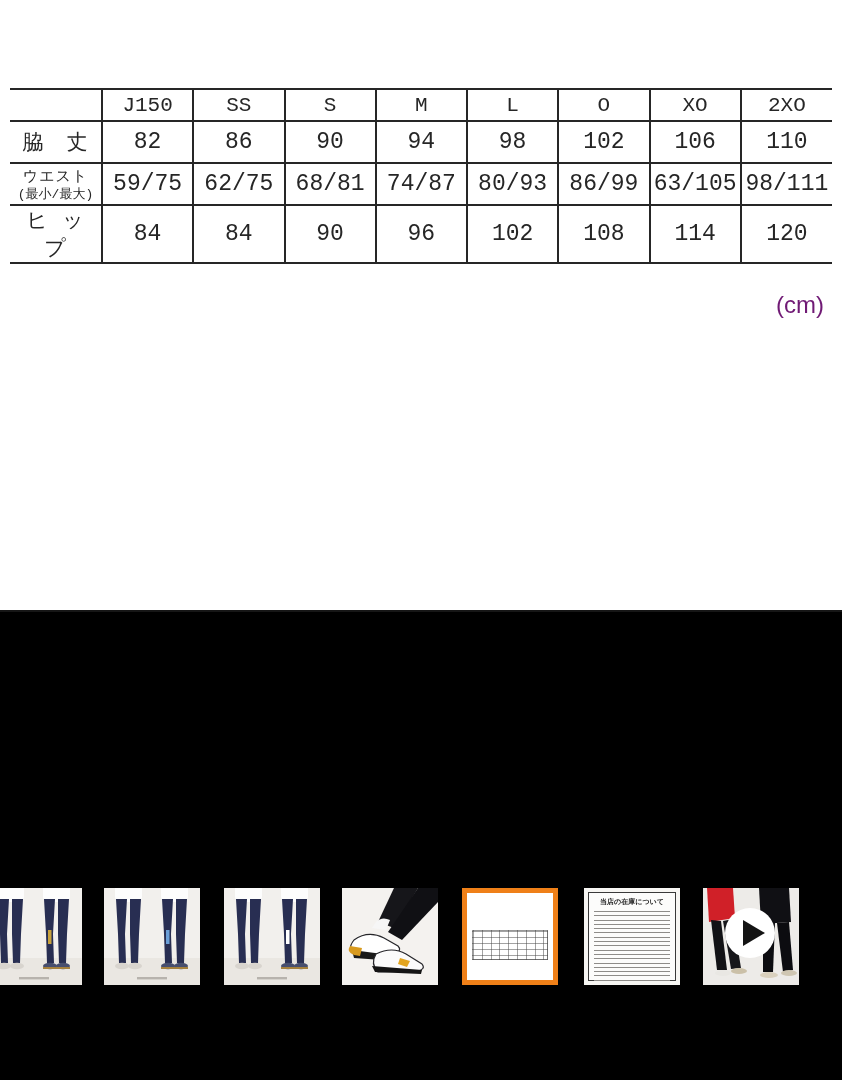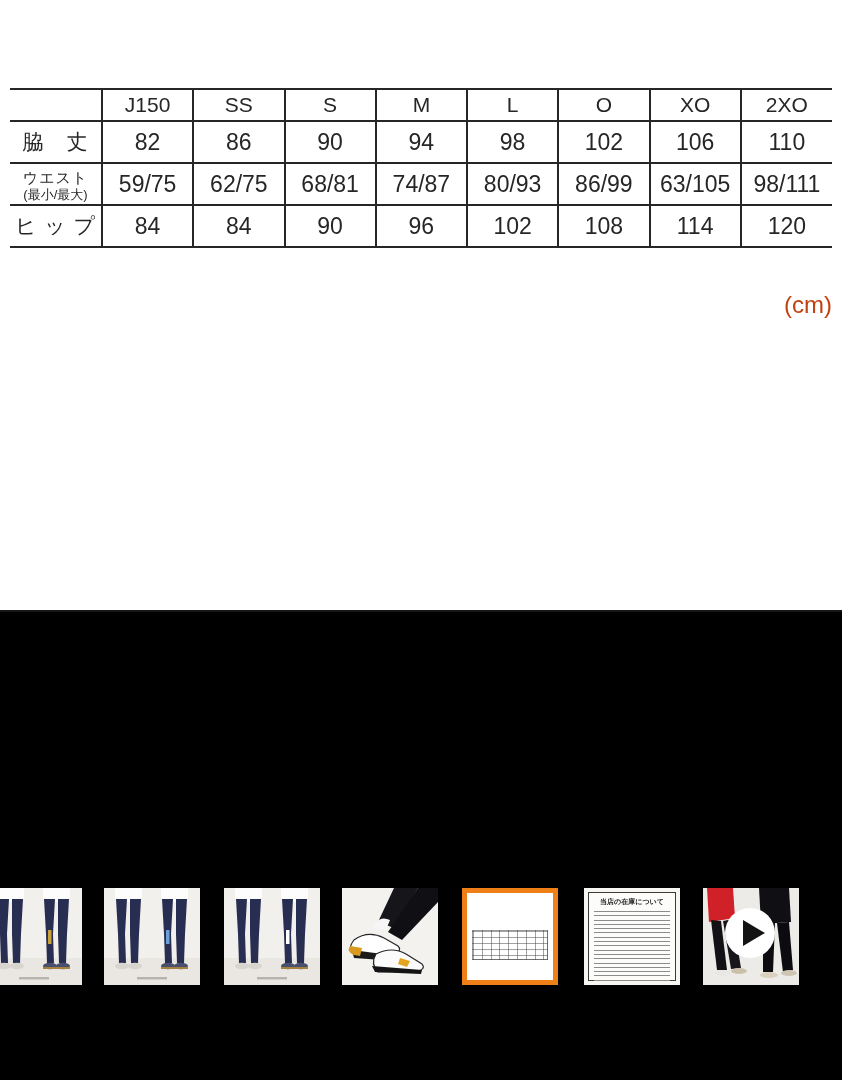--- a/index.html
+++ b/index.html
@@ -11,7 +11,7 @@
   .size-table { position:absolute; left:10px; top:88px; width:822px;
                 border-collapse:collapse; table-layout:fixed; }
   .size-table tr > * { border-bottom:2px solid #262626; text-align:center;
-                       vertical-align:middle; font-weight:normal; padding:0; }
+                       vertical-align:middle; font-weight:normal; padding:0;font-family:Liberation Mono, monospace; }
   .size-table thead tr > * { border-top:2px solid #262626; }
   .size-table tr > *:not(:first-child) { border-left:2px solid #262626; }
   .size-table col.label-col { width:92px; }

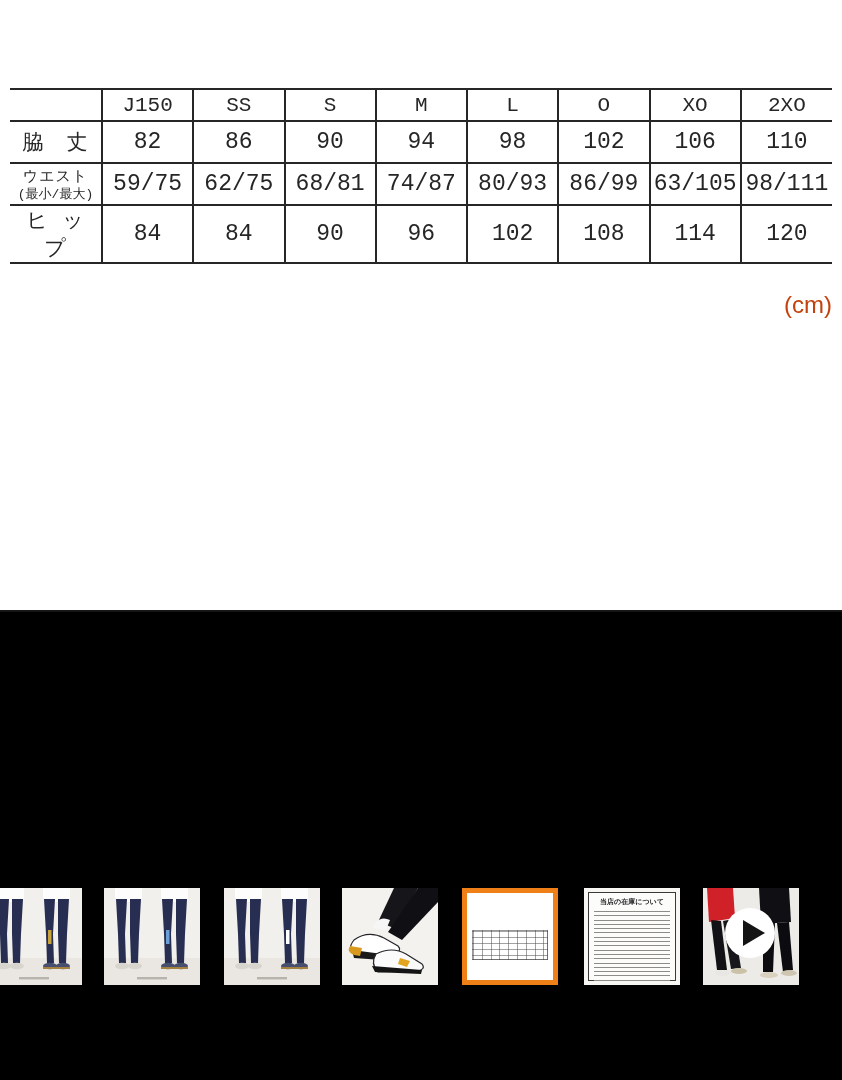--- a/index.html
+++ b/index.html
@@ -22,8 +22,8 @@
   .size-table tbody td { font-size:23px; }
   .rl-main { display:block; font-size:15px; line-height:21px; }
   .rl-sub  { display:block; font-size:13px; line-height:14px; letter-spacing:0; }
-  .unit-label { position:absolute; left:10px; top:291px; width:822px;
-                text-align:right; font-size:24px; color:#c2410c; }
+  .unit-label { position:absolute; left:2px; top:291px; width:822px;
+                text-align:right; font-size:24px; color:#701a75; }
 
   
   .black-section { position:absolute; left:0; top:610px; width:842px; height:470px;

